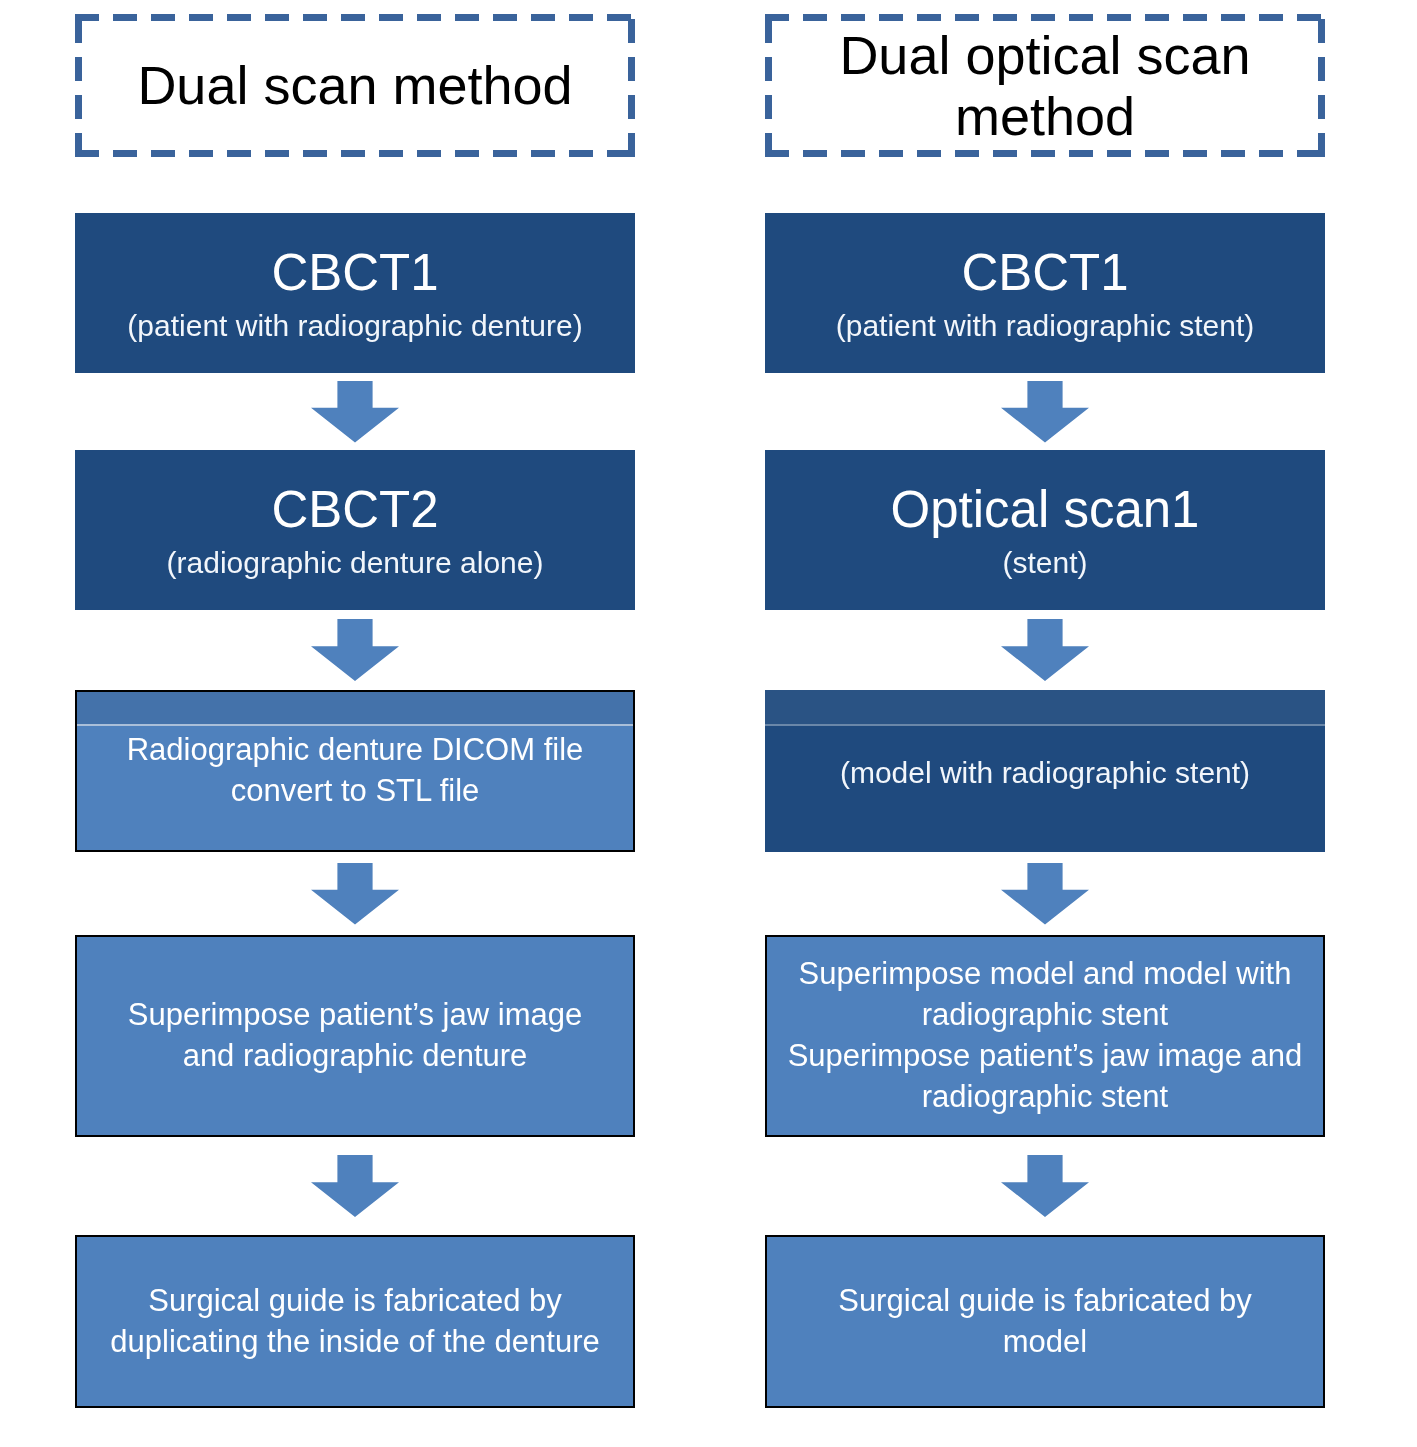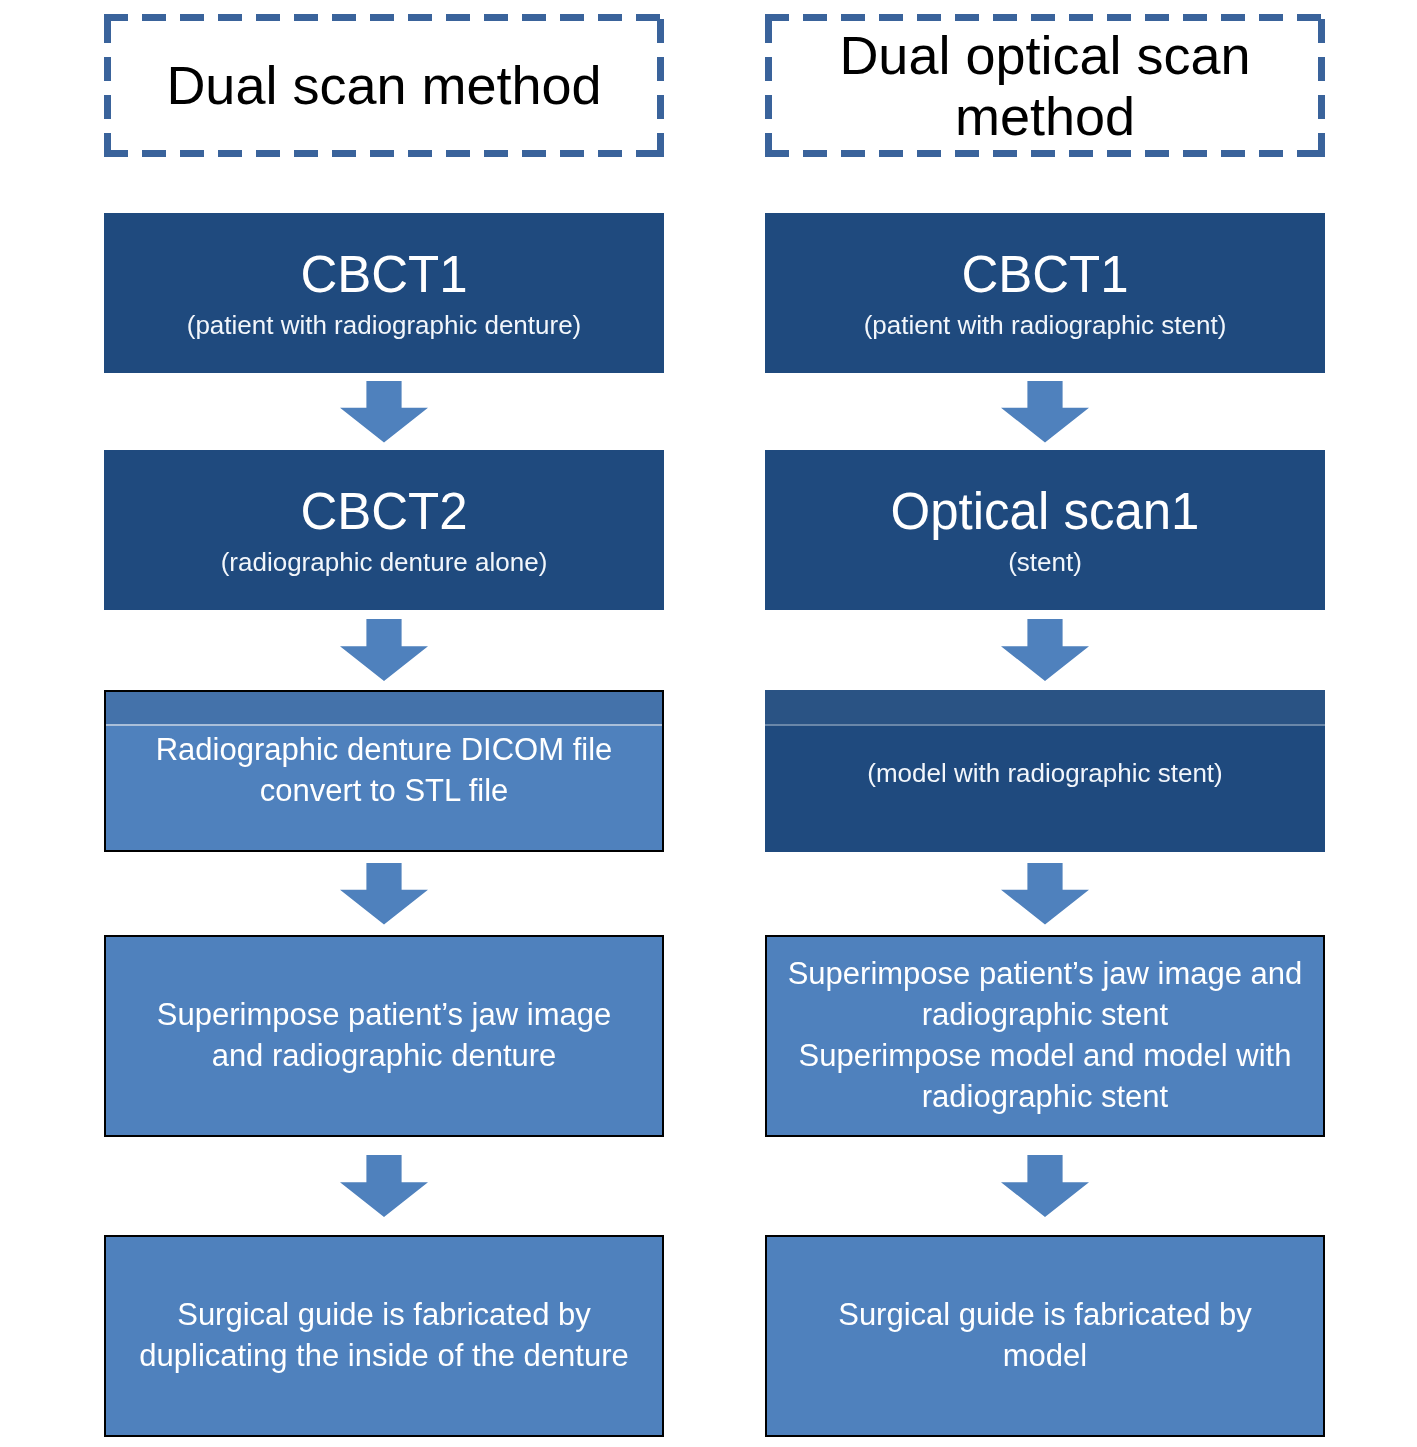--- a/index.html
+++ b/index.html
@@ -12,7 +12,7 @@
     overflow: hidden;
   }
   .column { position: absolute; top: 14px; width: 560px; }
-  .col-left  { left: 104px; }
+  .col-left  { left: 75px; }
   .col-right { left: 765px; }
 
   

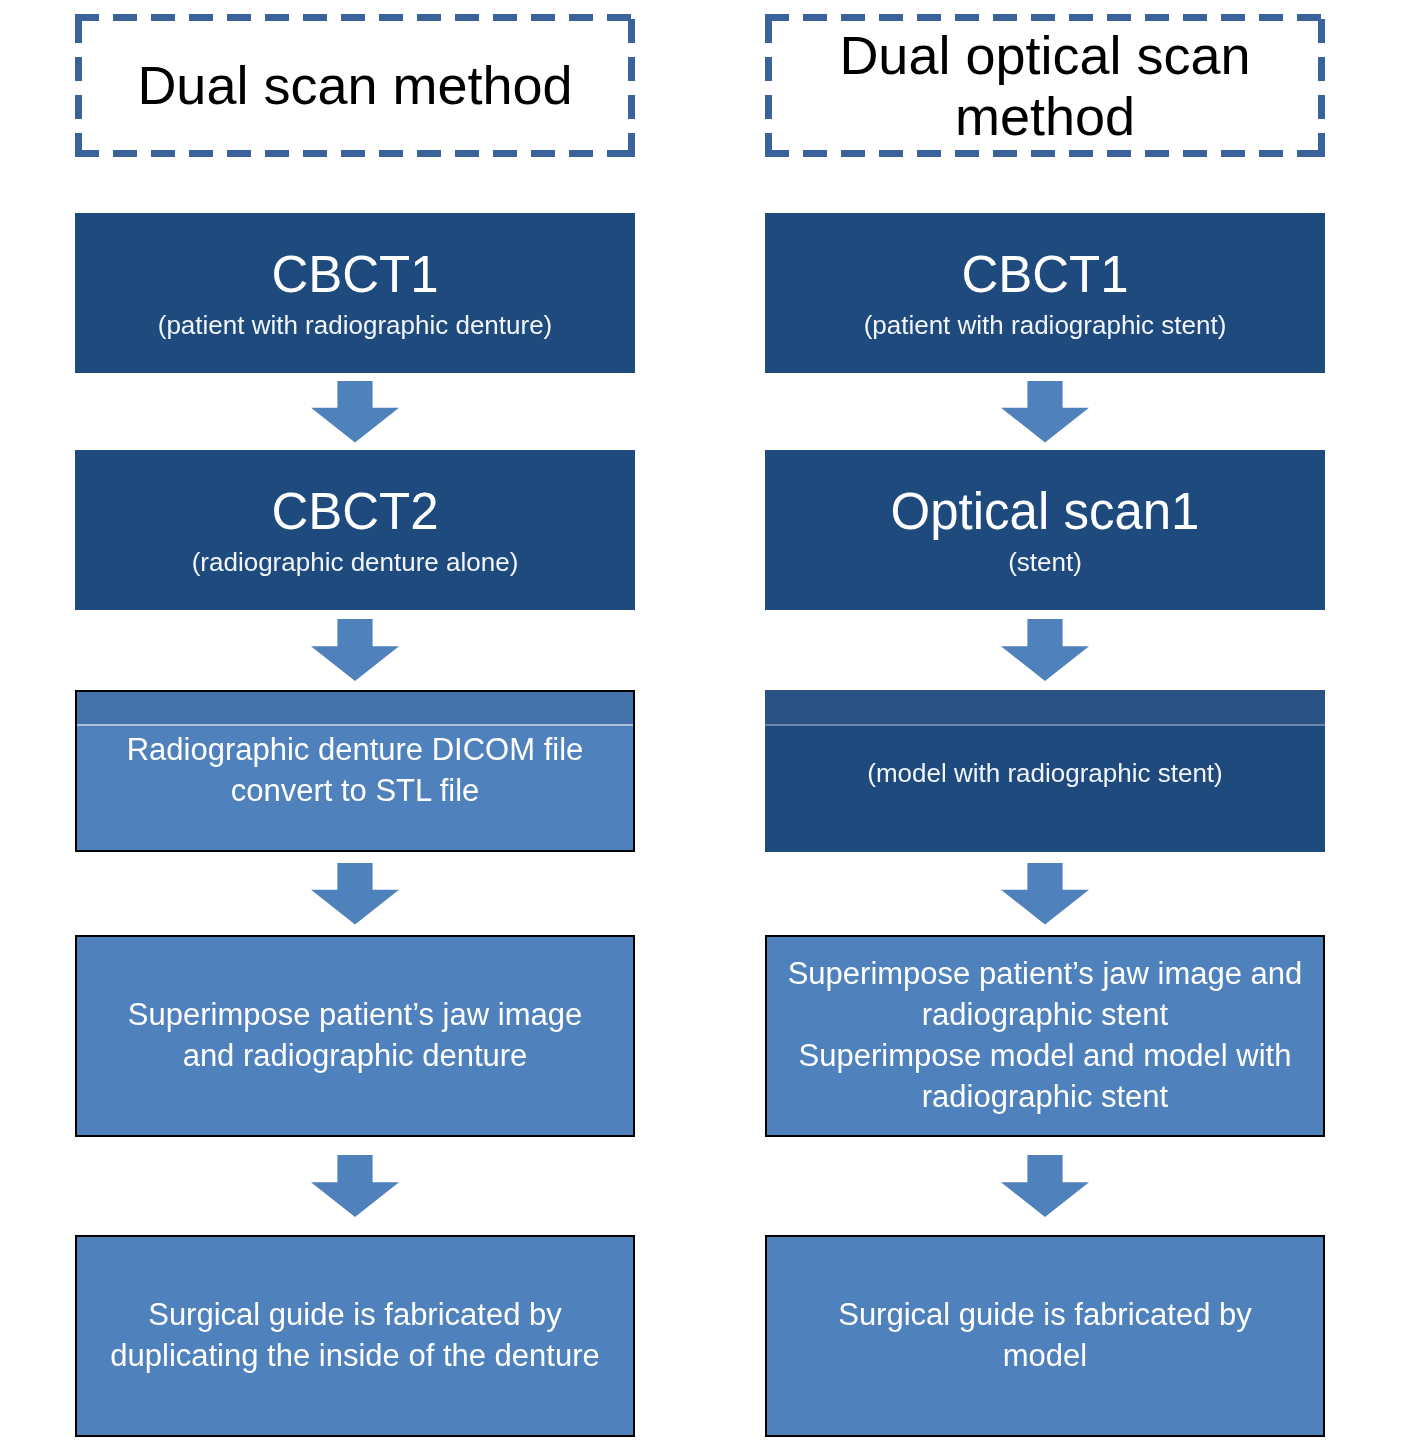--- a/index.html
+++ b/index.html
@@ -59,7 +59,7 @@
   .h157 { height: 202px; }
 
   .box-title    { font-size: 51px; line-height: 1.2; }
-  .box-subtitle { font-size: 26px; line-height: 1.25; margin-top: 4px; color: #f2f6fb; }
+  .box-subtitle { font-size: 30px; line-height: 1.25; margin-top: 4px; color: #f2f6fb; }
   .box-text     { font-size: 31px; line-height: 1.32; padding: 0 26px; }
   .box-line     { font-size: 31px; line-height: 1.32; padding: 0 10px; }
 

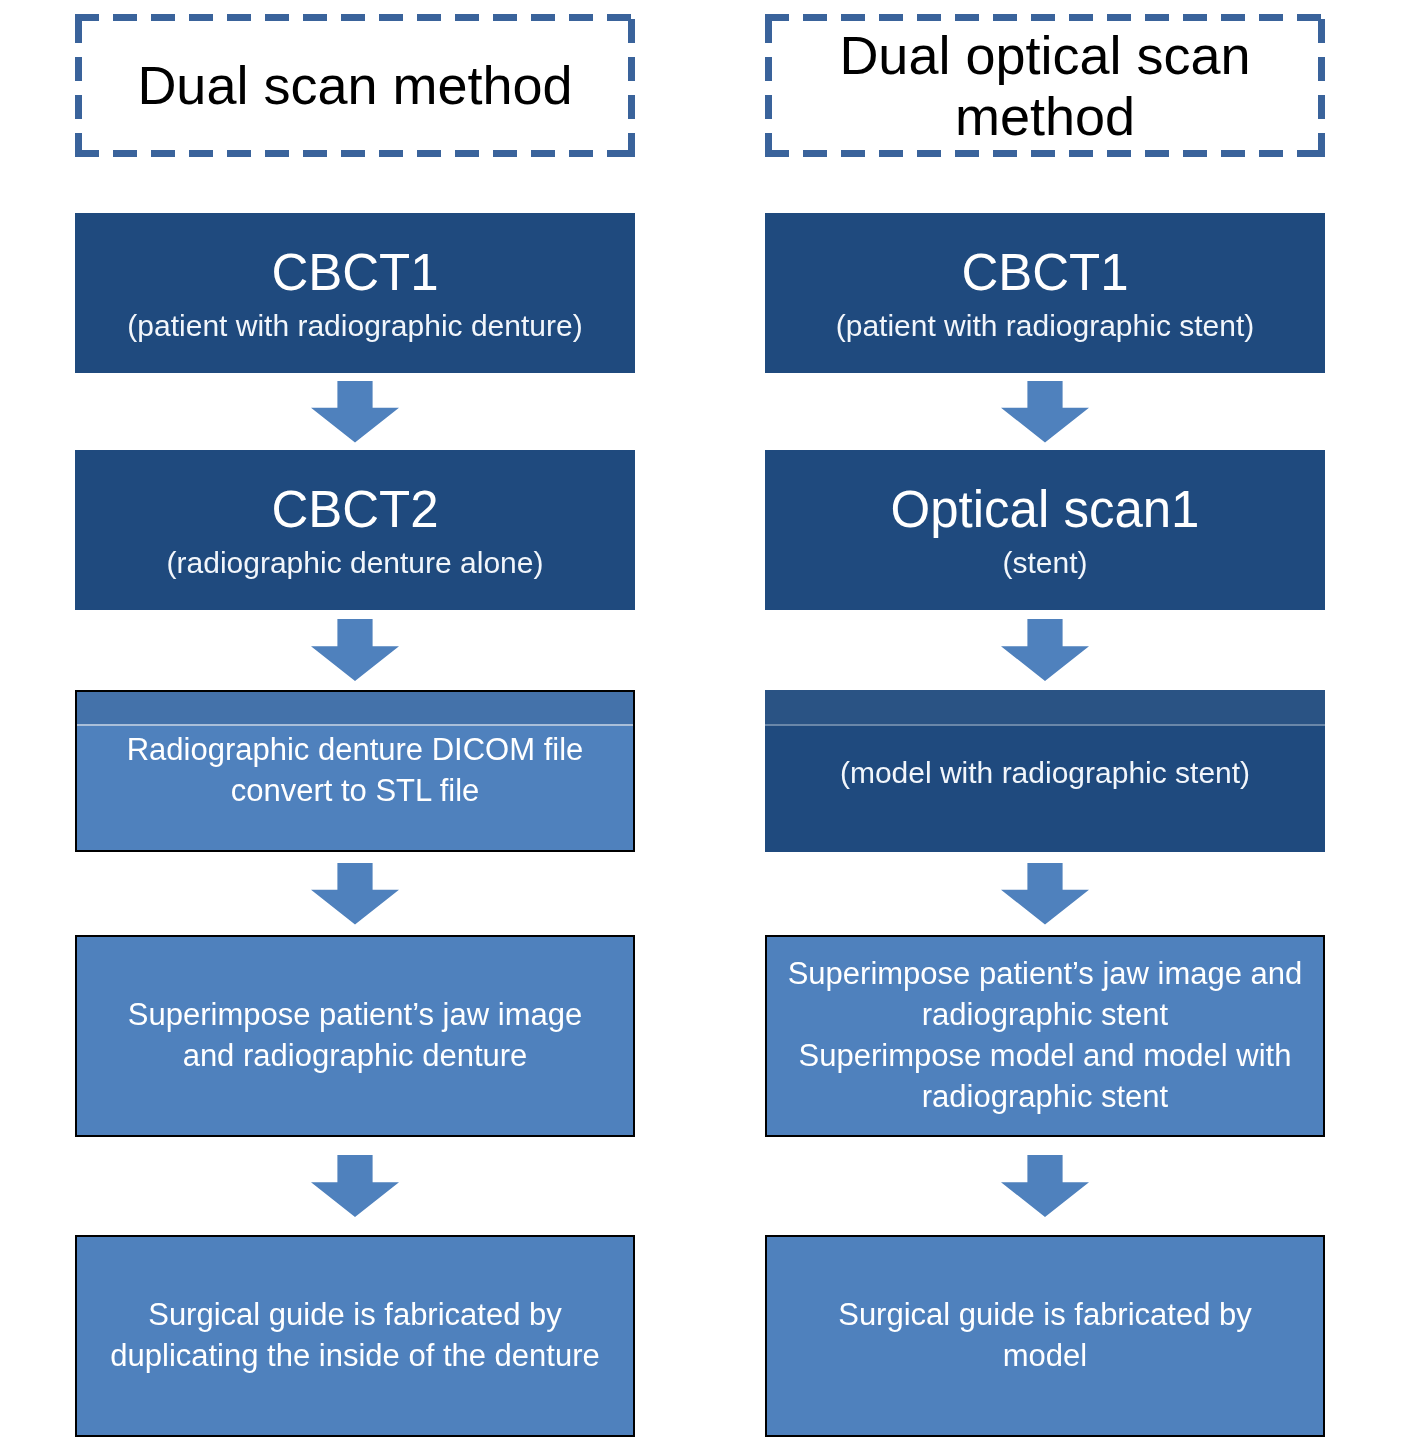--- a/index.html
+++ b/index.html
@@ -161,8 +161,8 @@
     </div>
 
     <div class="box light h202">
+      <div class="box-line">Superimpose model and model with radiographic stent</div>
       <div class="box-line">Superimpose patient’s jaw image and radiographic stent</div>
-      <div class="box-line">Superimpose model and model with radiographic stent</div>
     </div>
     <div class="arrow-gap g98">
       <div class="arrow"></div>

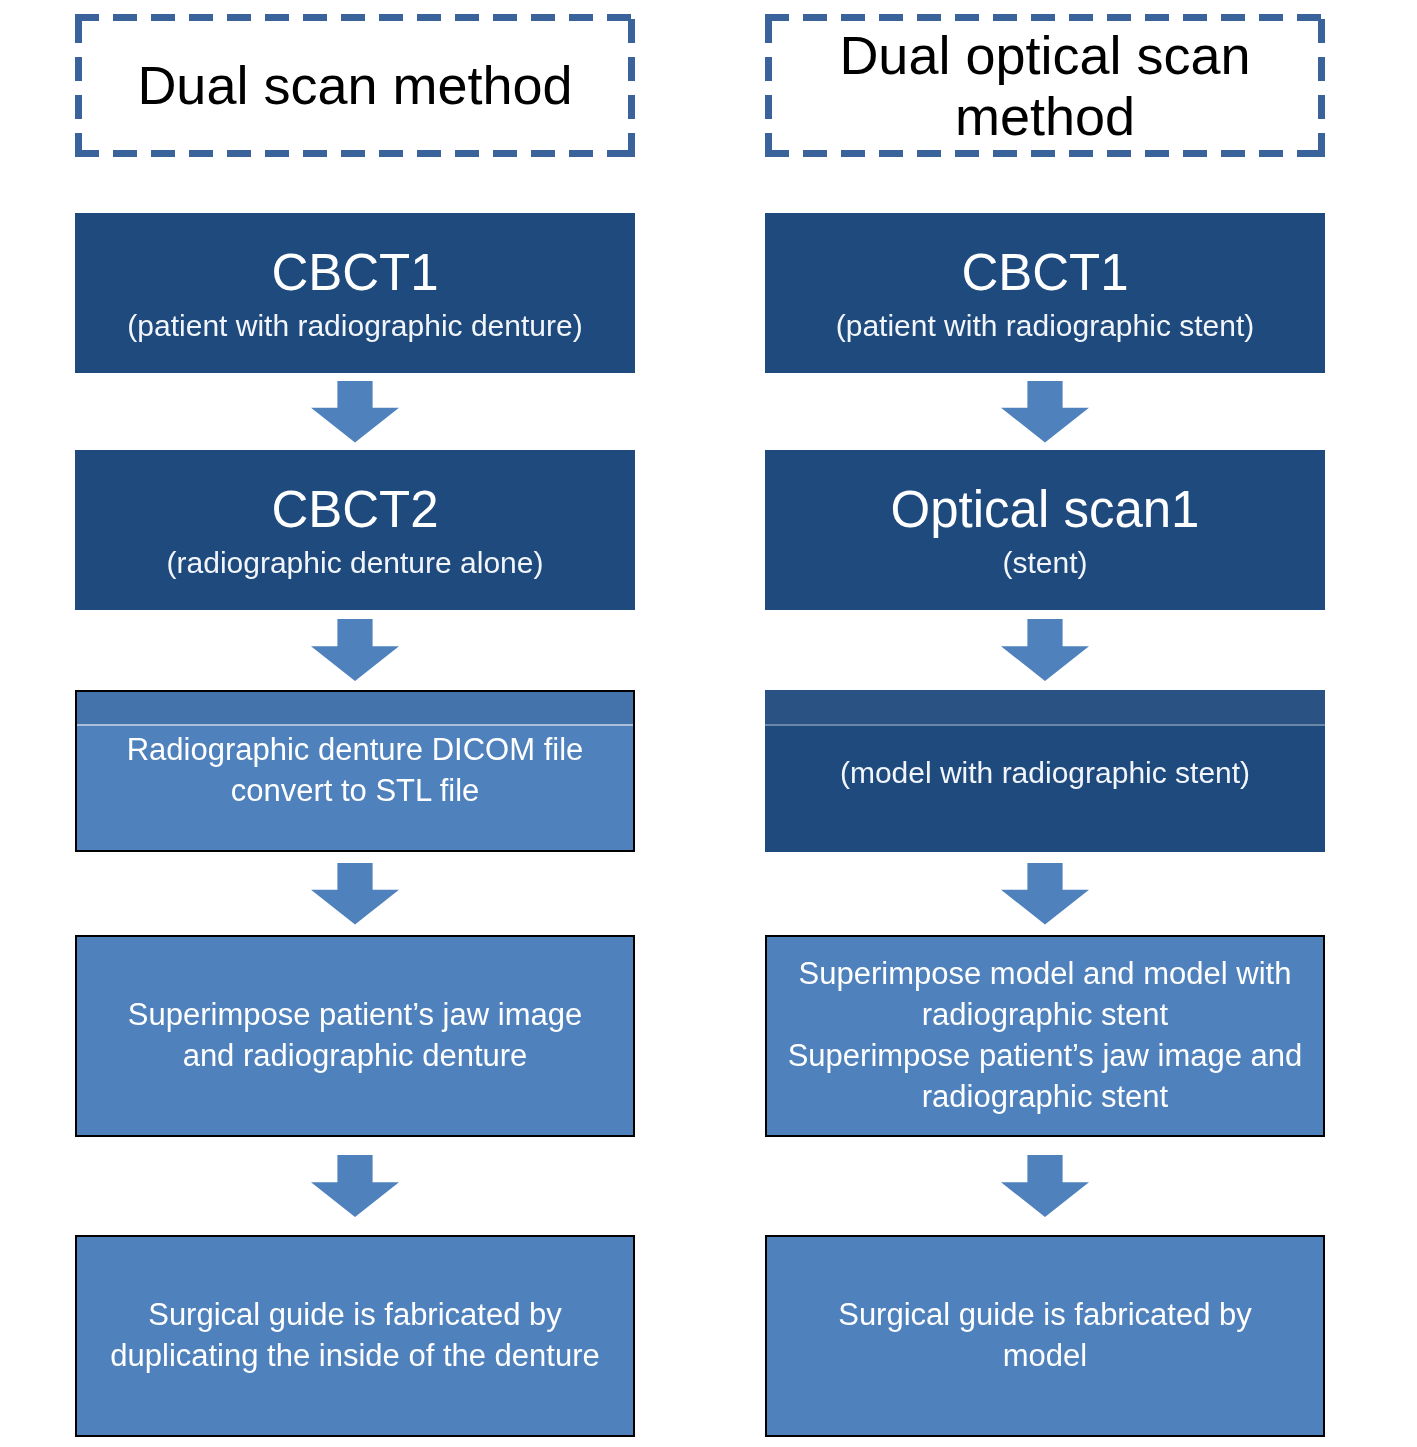--- a/index.html
+++ b/index.html
@@ -56,7 +56,7 @@
   .h160 { height: 160px; }
   .h162 { height: 162px; }
   .h202 { height: 202px; }
-  .h157 { height: 202px; }
+  .h157 { height: 173px; }
 
   .box-title    { font-size: 51px; line-height: 1.2; }
   .box-subtitle { font-size: 30px; line-height: 1.25; margin-top: 4px; color: #f2f6fb; }

